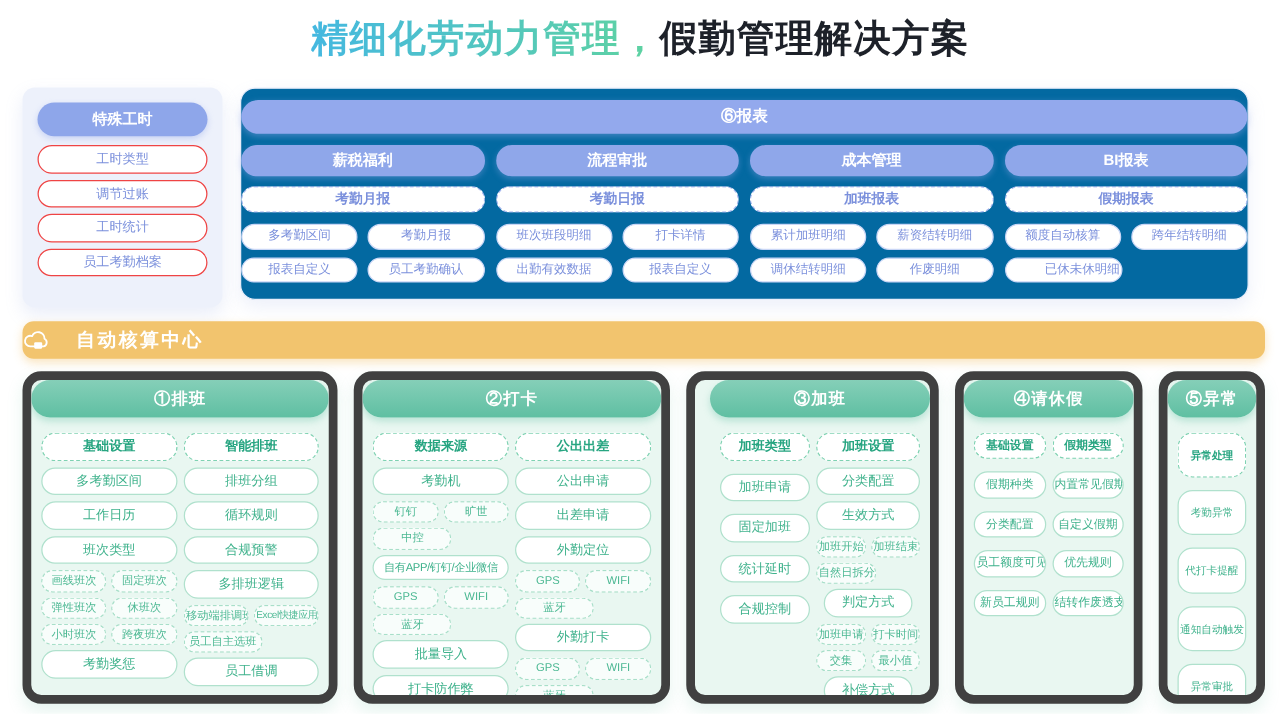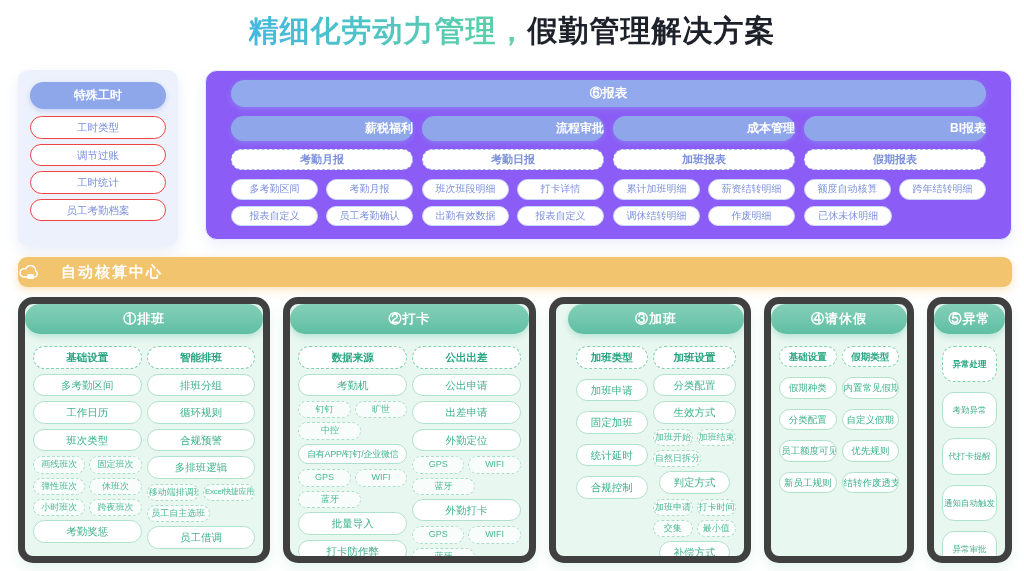--- a/index.html
+++ b/index.html
@@ -34,8 +34,8 @@
   .b-dashedchip { background:#f5f8ff; border:1px dashed #bcc9f2; color:#8d9fe2; }
 
   
-  .report { position:absolute; left:205px; top:70px; width:807px; height:170px;
-            background:#8b5cf6; border:1px solid #e8edfa; border-radius:12px; padding:9px 25px;
+  .report { position:absolute; left:192px; top:70px; width:807px; height:170px;
+            background:#0369a1; border:1px solid #e8edfa; border-radius:12px; padding:9px 0;
             box-shadow:0 6px 14px rgba(140,160,220,.15); }
   .report-header { height:27px; line-height:27px; background:#93a9ed; color:#fff; font-weight:600;
                    border-radius:14px; text-align:center; font-size:12.5px; margin-bottom:9px;

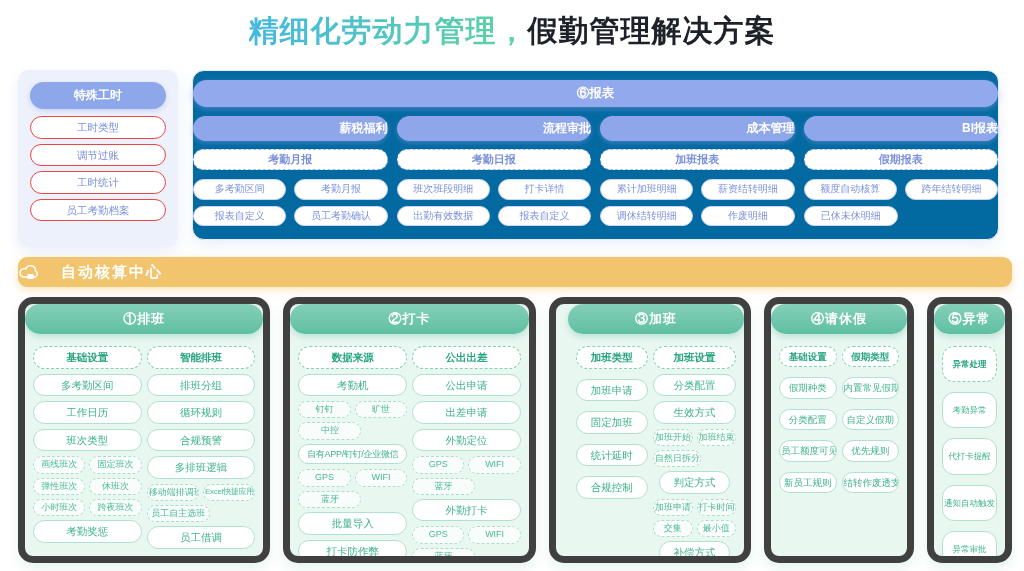--- a/index.html
+++ b/index.html
@@ -43,7 +43,7 @@
   .report-columns { display:flex; gap:9px; }
   .rcol { flex:1; min-width:0; }
   .rpill { height:25px; line-height:25px; background:#8fa7ea; color:#fff; font-size:12px; font-weight:600;
-           border-radius:13px; text-align:right; margin-bottom:8px; box-shadow:0 2px 5px rgba(143,167,234,.4); }
+           border-radius:13px; text-align:center; margin-bottom:8px; box-shadow:0 2px 5px rgba(143,167,234,.4); }
   .b-dashed { background:#fff; border:1px dashed #a9b9ef; color:#7b90dc; font-weight:700; font-size:11px;
               border-radius:11px; margin-bottom:9px; padding:3px 2px; }
   .b-chip2 { background:#fff; border:1px solid #c9d6f6; color:#7b90dc; font-size:10px; border-radius:11px; padding:3px 1px; }

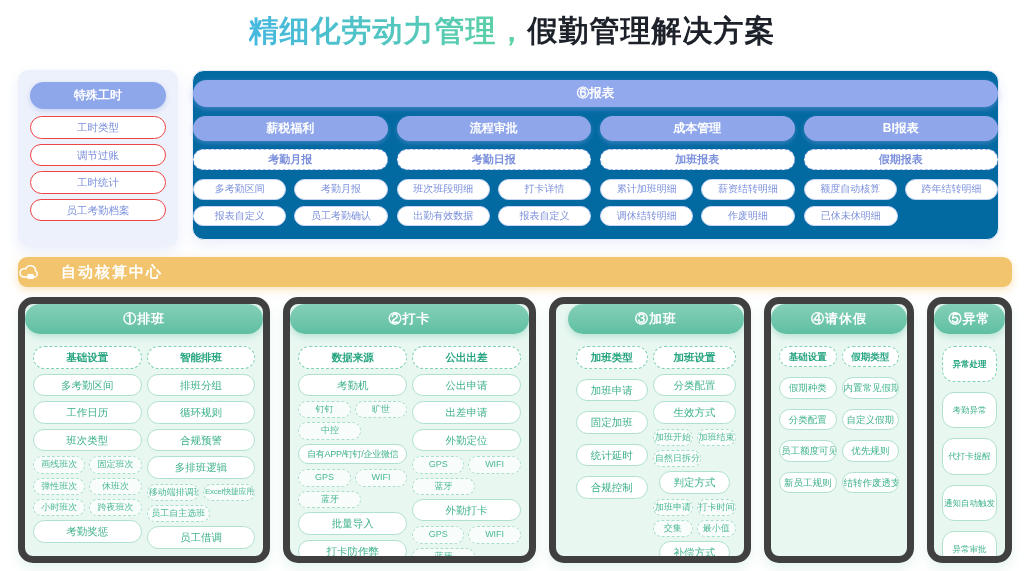--- a/index.html
+++ b/index.html
@@ -19,7 +19,7 @@
   .chiprow { display:flex; gap:4px; margin-bottom:4px; }
   .chip { flex:1; border-radius:9px; text-align:center; padding:2px 1px; font-size:9px; line-height:1.25; white-space:nowrap; overflow:hidden; }
   .chiprow.single .chip { flex:0 0 58%; }
-  .chiprow.half .chip { flex:0 0 48.5%; }
+  .chiprow.half .chip { flex:0 0 48.5%;text-align:right; }
   .pill.long { font-size:9px; letter-spacing:-0.3px; }
   .pill.inset { width:86%; margin-left:auto; margin-right:auto; }
 

